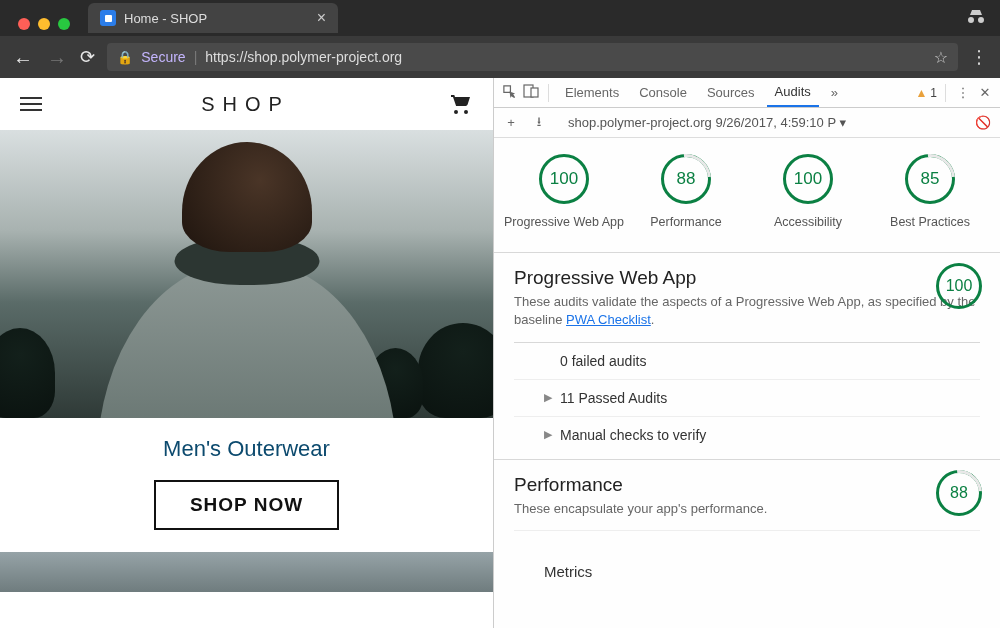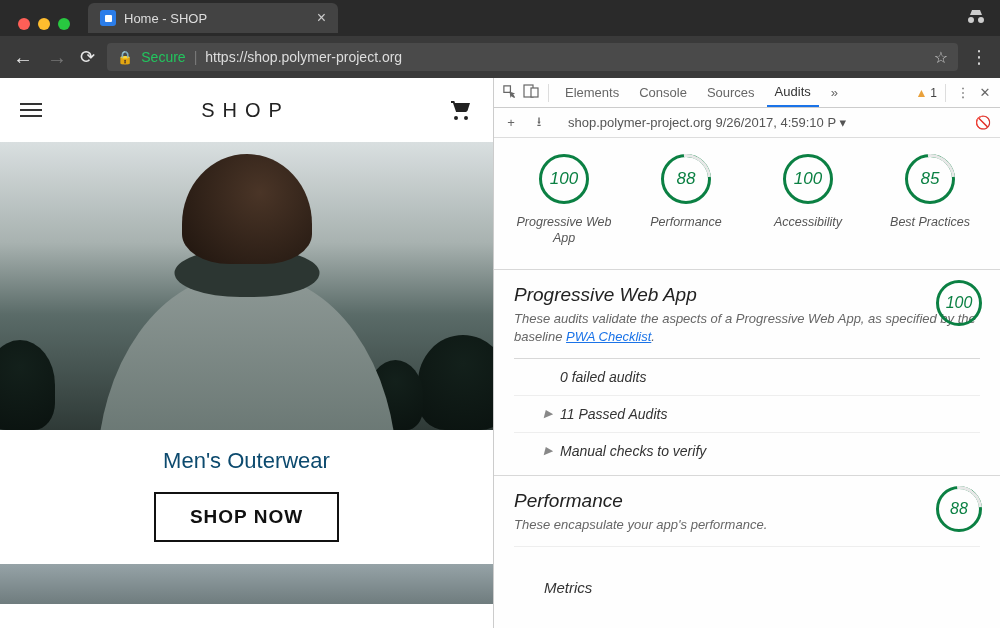--- a/index.html
+++ b/index.html
@@ -25,7 +25,7 @@
 .reload { color: #e8e8e8; font-size: 18px; }
 .omnibox { flex: 1; background: #4a4a4a; border-radius: 4px; height: 28px; display: flex; align-items: center; padding: 0 10px; color: #ccc; font-size: 14px; gap: 8px; }
 .lock { color: #ccc; font-size: 13px; }
-.secure-txt { color: #22c55e; }
+.secure-txt { color: #c4b5fd; }
 .url-sep { color: #777; }
 .url-txt { color: #ddd; }
 .star { color: #ccc; margin-left: auto; font-size: 16px; }

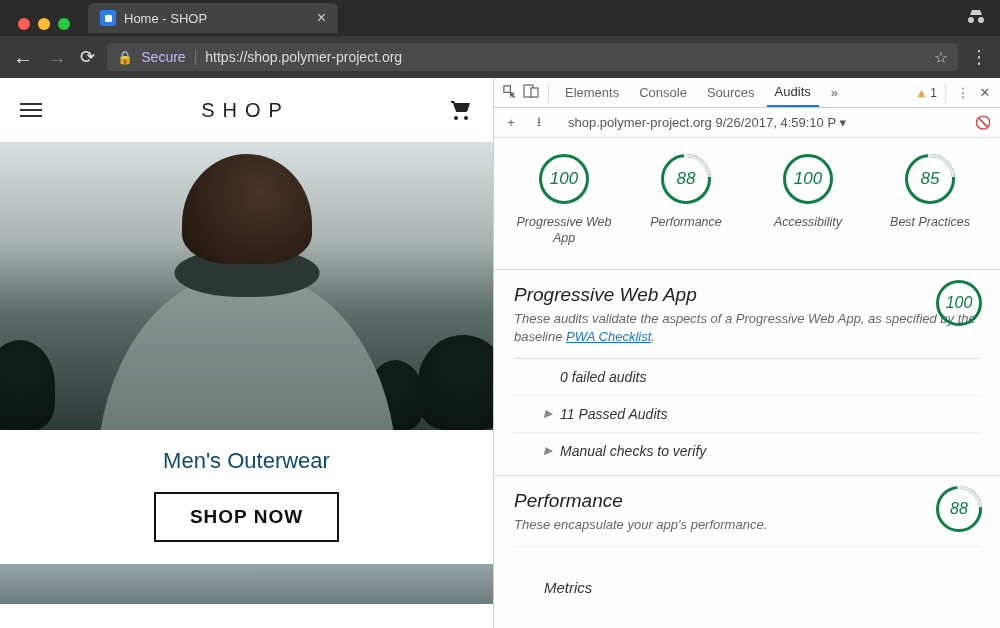--- a/index.html
+++ b/index.html
@@ -34,7 +34,7 @@
 
 .content { display: flex; height: 550px; }
 .page { width: 494px; background: #fff; display: flex; flex-direction: column; border-right: 1px solid #ccc; }
-.shop-header { height: 64px; display: flex; align-items: center; justify-content: space-between; padding: 0 20px; gap: 14px; }
+.shop-header { height: 52px; display: flex; align-items: center; justify-content: space-between; padding: 0 20px; gap: 14px; }
 .hamburger { display: flex; flex-direction: column; gap: 4px; cursor: pointer; }
 .hamburger span { width: 22px; height: 2px; background: #333; }
 .shop-logo { font-size: 20px; font-weight: 500; letter-spacing: 8px; color: #222; }

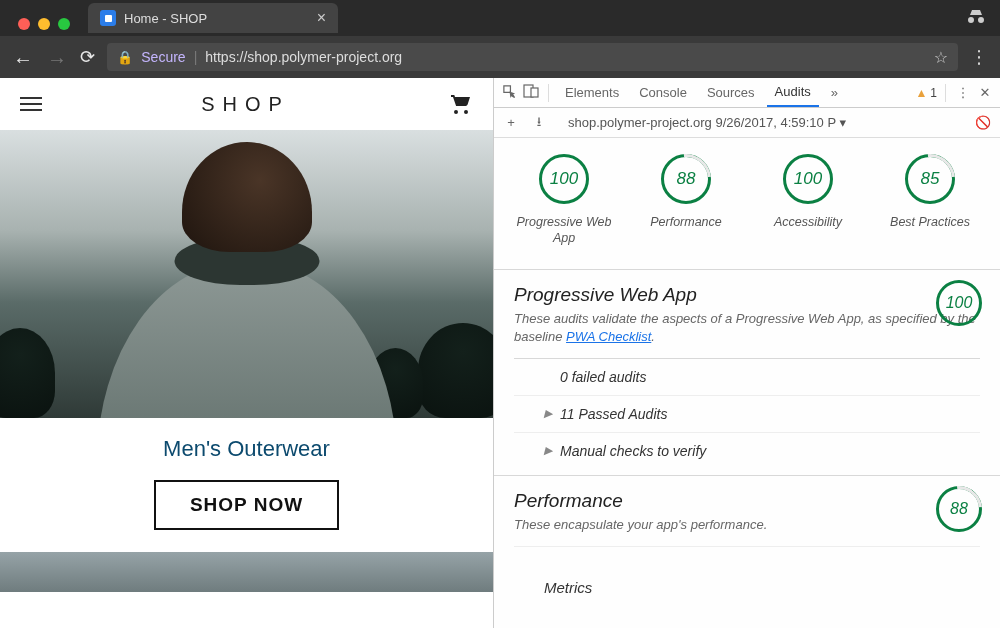--- a/index.html
+++ b/index.html
@@ -62,7 +62,7 @@
 .warn-badge { display:flex; align-items:center; gap:3px; color:#444; font-size:12px; }
 .warn-tri { color:#e9a13b; }
 .dt-subbar { height: 30px; border-bottom: 1px solid #ddd; display: flex; align-items: center; padding: 0 8px; gap: 10px; color: #555; }
-.dt-body { flex: 1; overflow-y: auto; font-style: italic; }
+.dt-body { flex: 1; overflow-y: auto; }
 .scores { display: flex; padding: 16px 10px 22px; gap: 2px; }
 .score { flex: 1; text-align: center; }
 .gauge { width: 50px; height: 50px; border-radius: 50%; border: 3px solid #0b8043; margin: 0 auto 10px; display: flex; align-items: center; justify-content: center; color: #0b8043; font-size: 17px; font-weight: 400; position: relative; }

